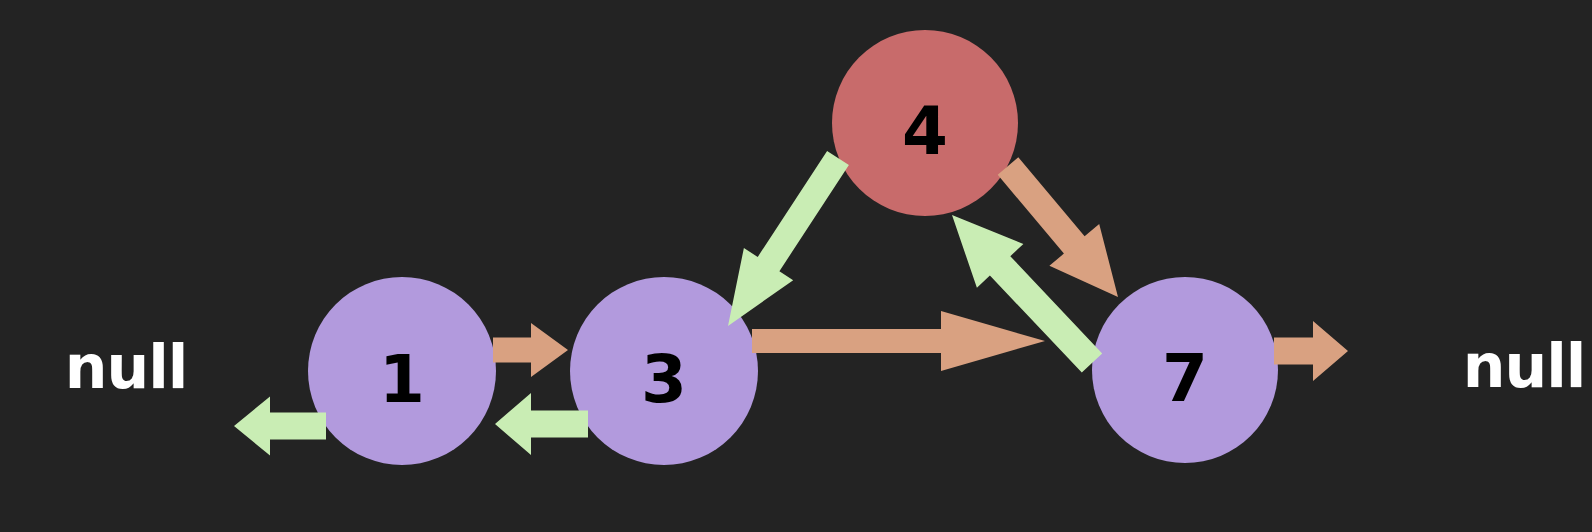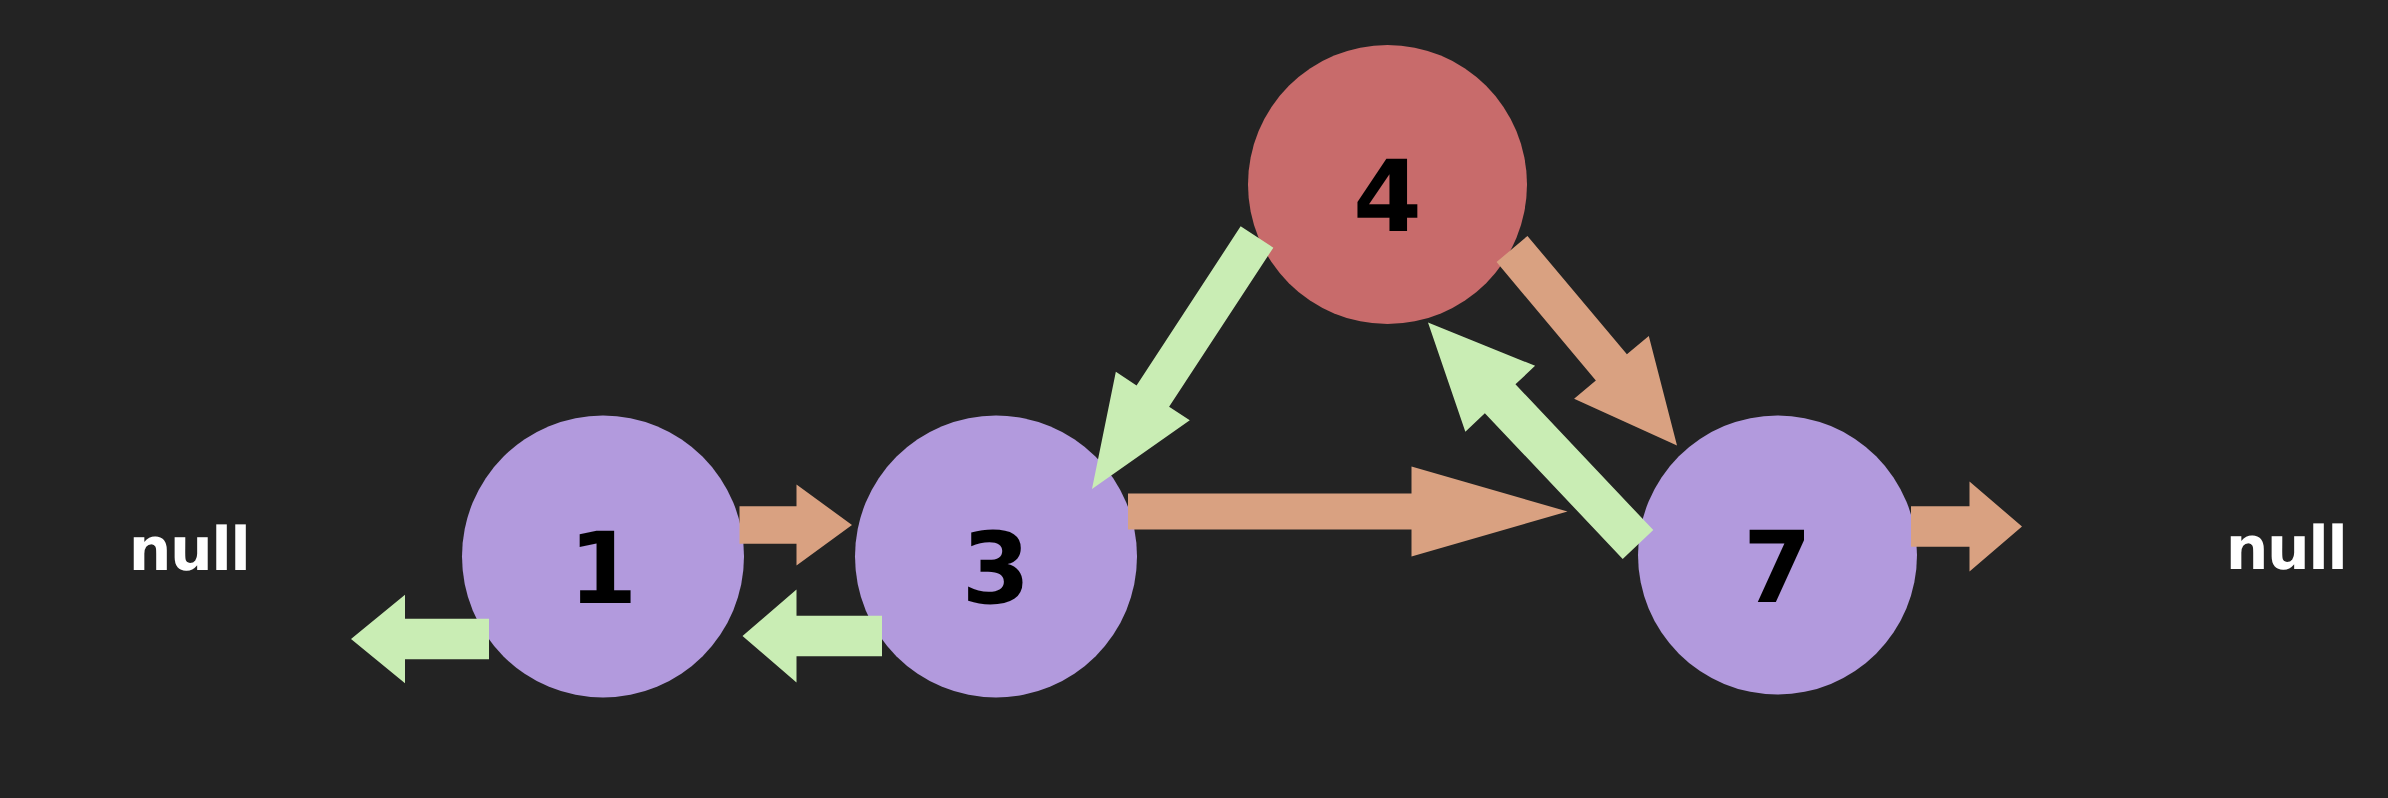--- a/index.html
+++ b/index.html
@@ -14,7 +14,7 @@
     position: absolute;
     transform: translate(-50%, -50%);
     font-weight: bold;
-    font-size: 40px;
+    font-size: 60px;
     line-height: 1;
     letter-spacing: -1px;
     white-space: nowrap;

